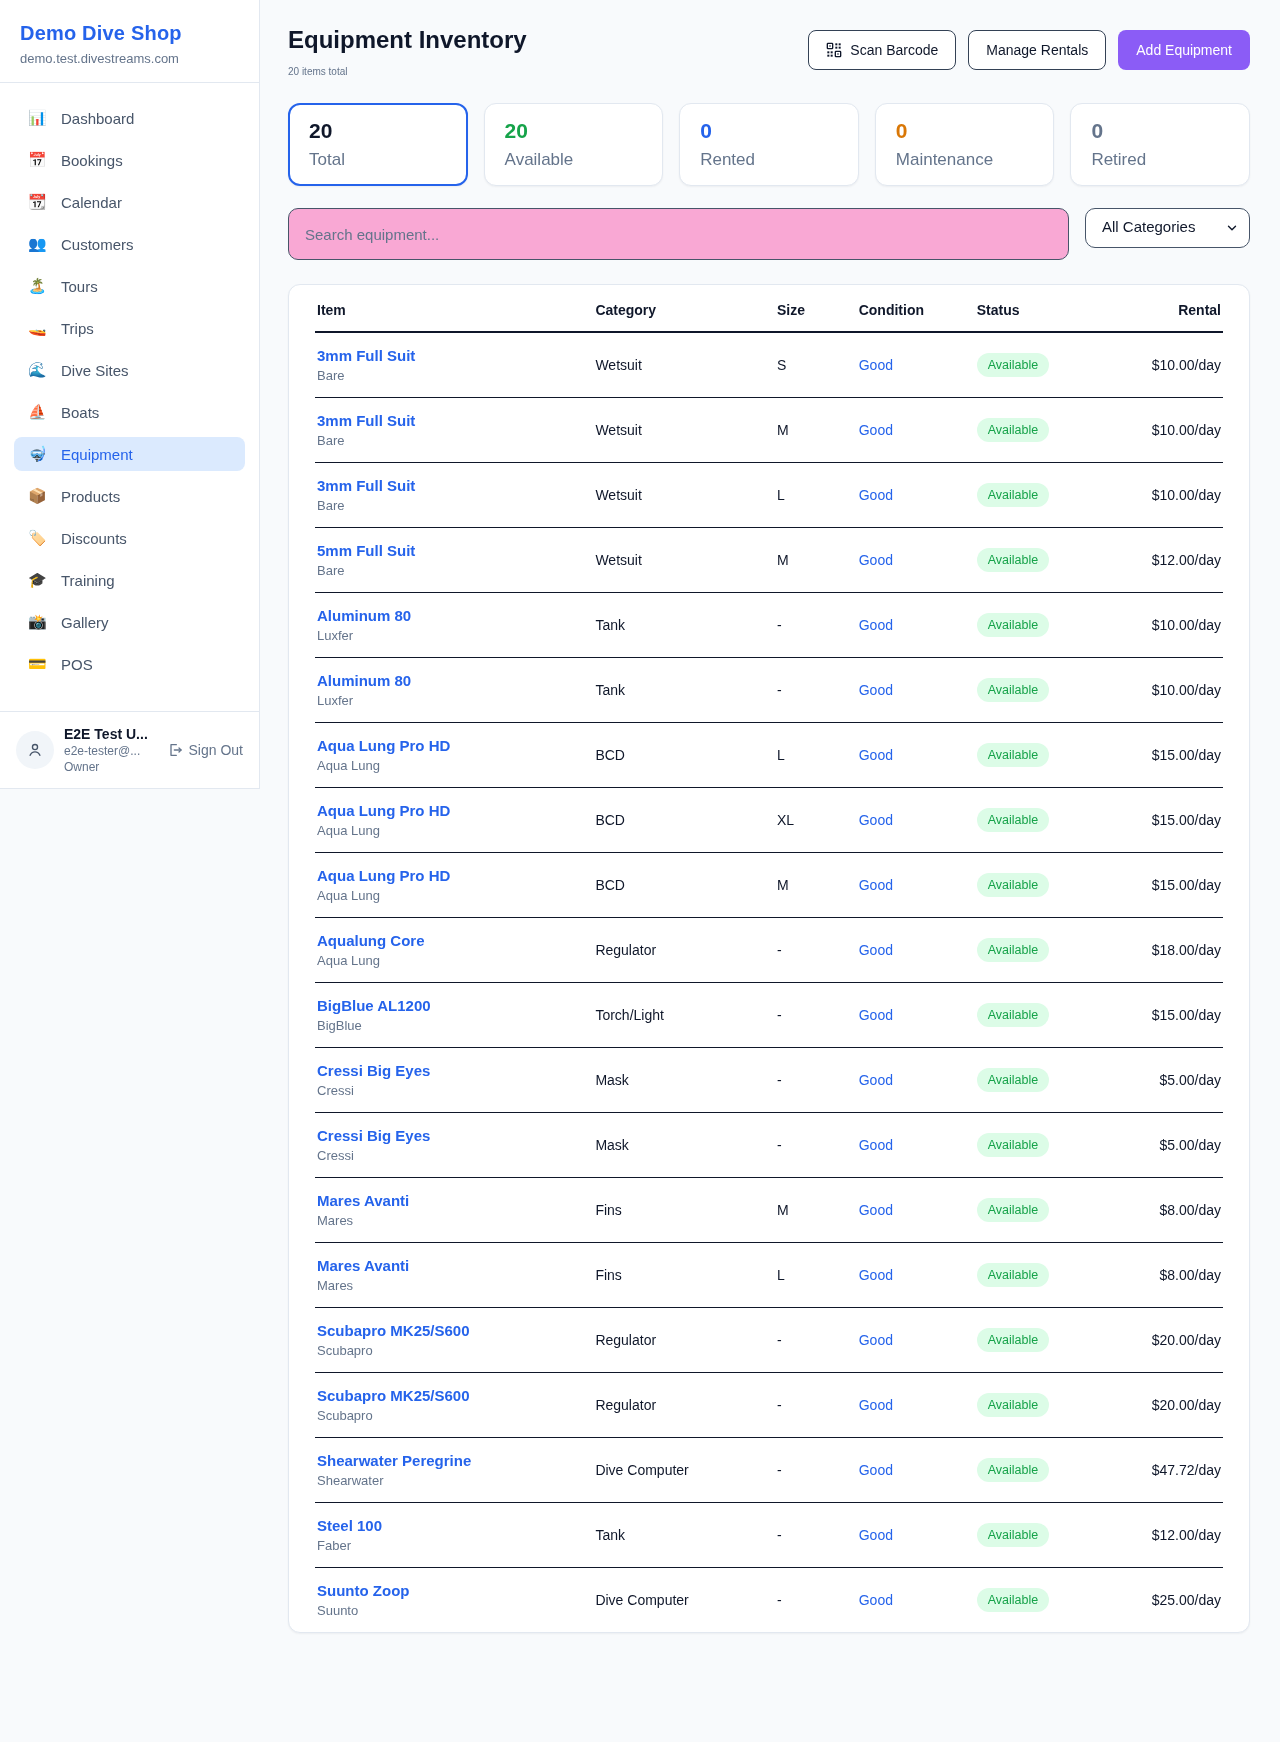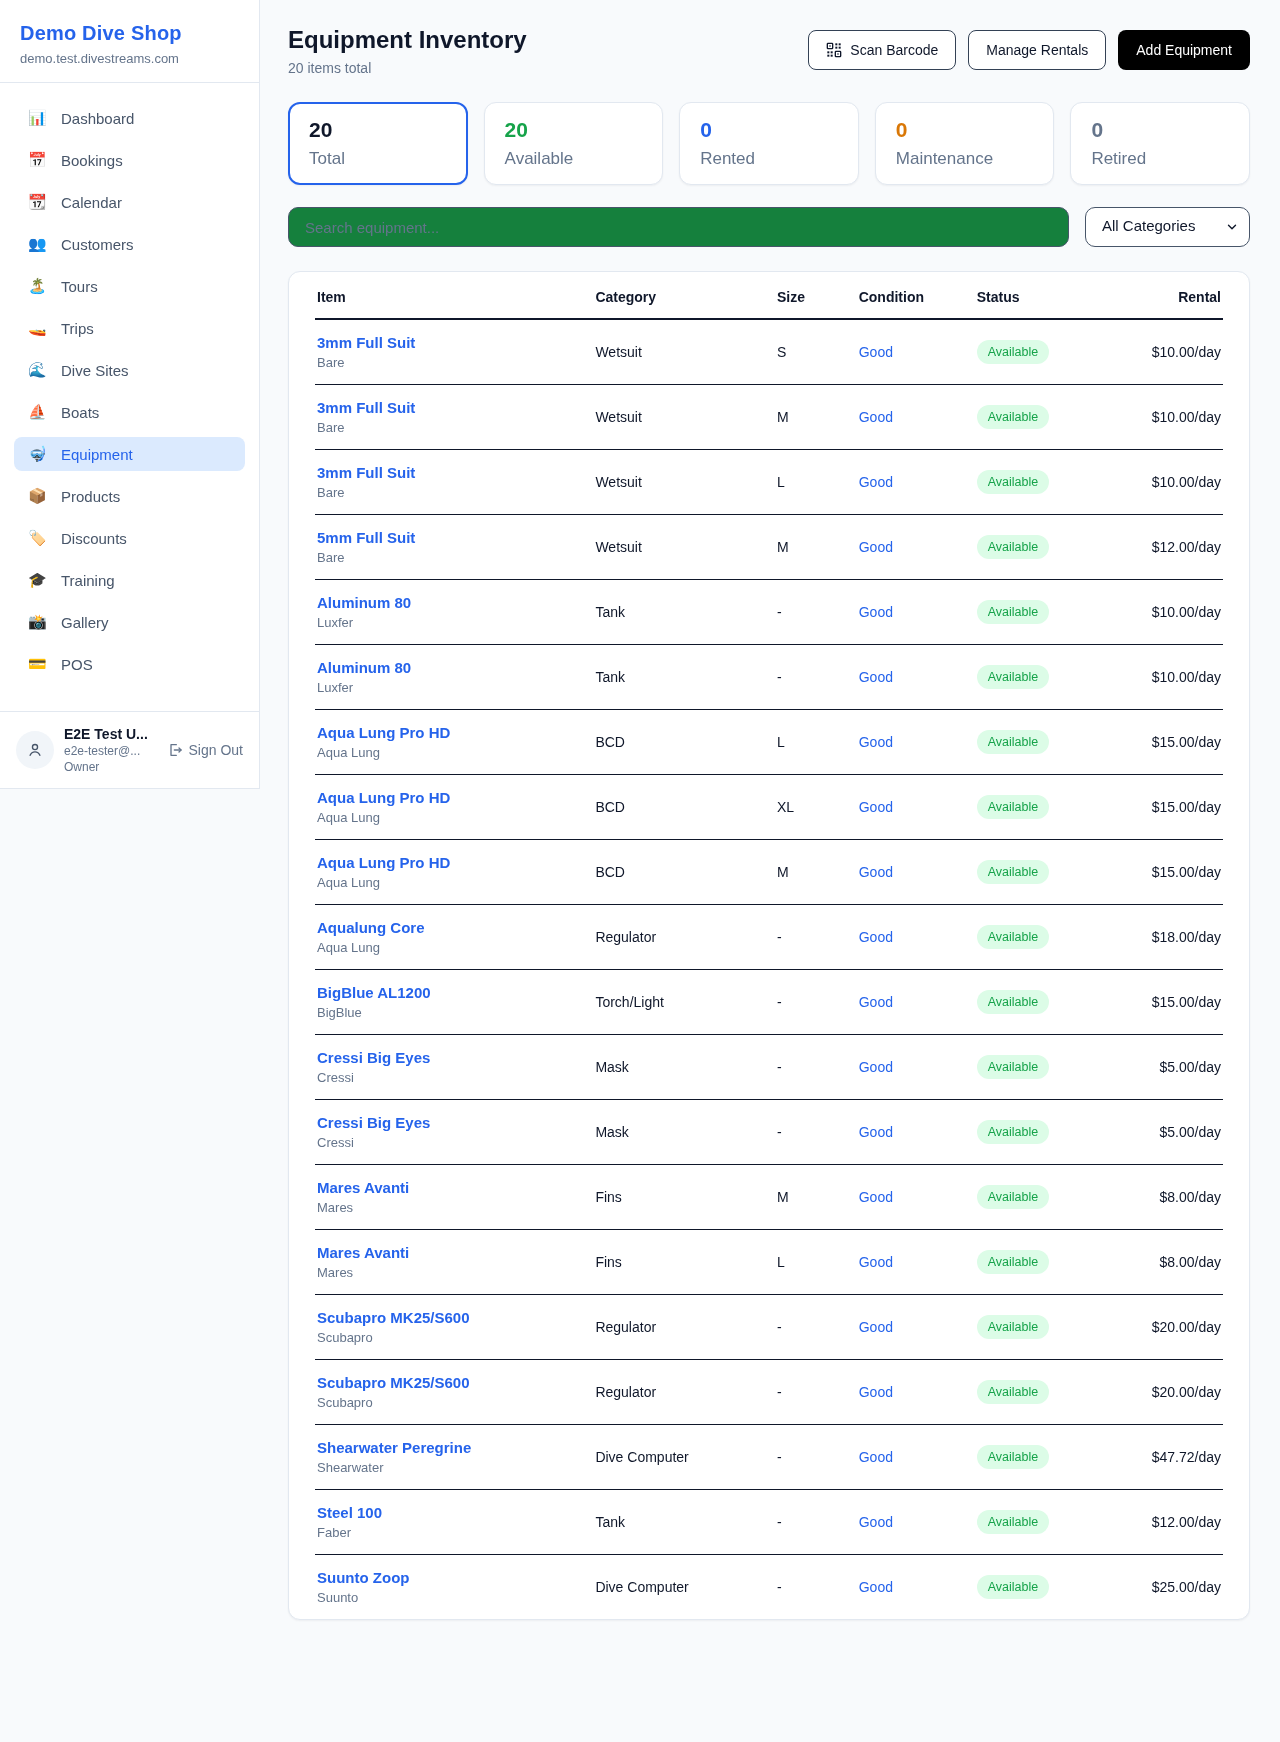--- a/index.html
+++ b/index.html
@@ -50,7 +50,7 @@
     font-family:inherit; background:#fff;
   }
   .btn-outline { border-color:#334155; color:#0f172a; }
-  .btn-primary { background:#000000; color:#ffffff; }
+  .btn-primary { background:#8b5cf6; color:#ffffff; }
 
   
   .stats-row { display:flex; gap:16px; margin-top:26px; }

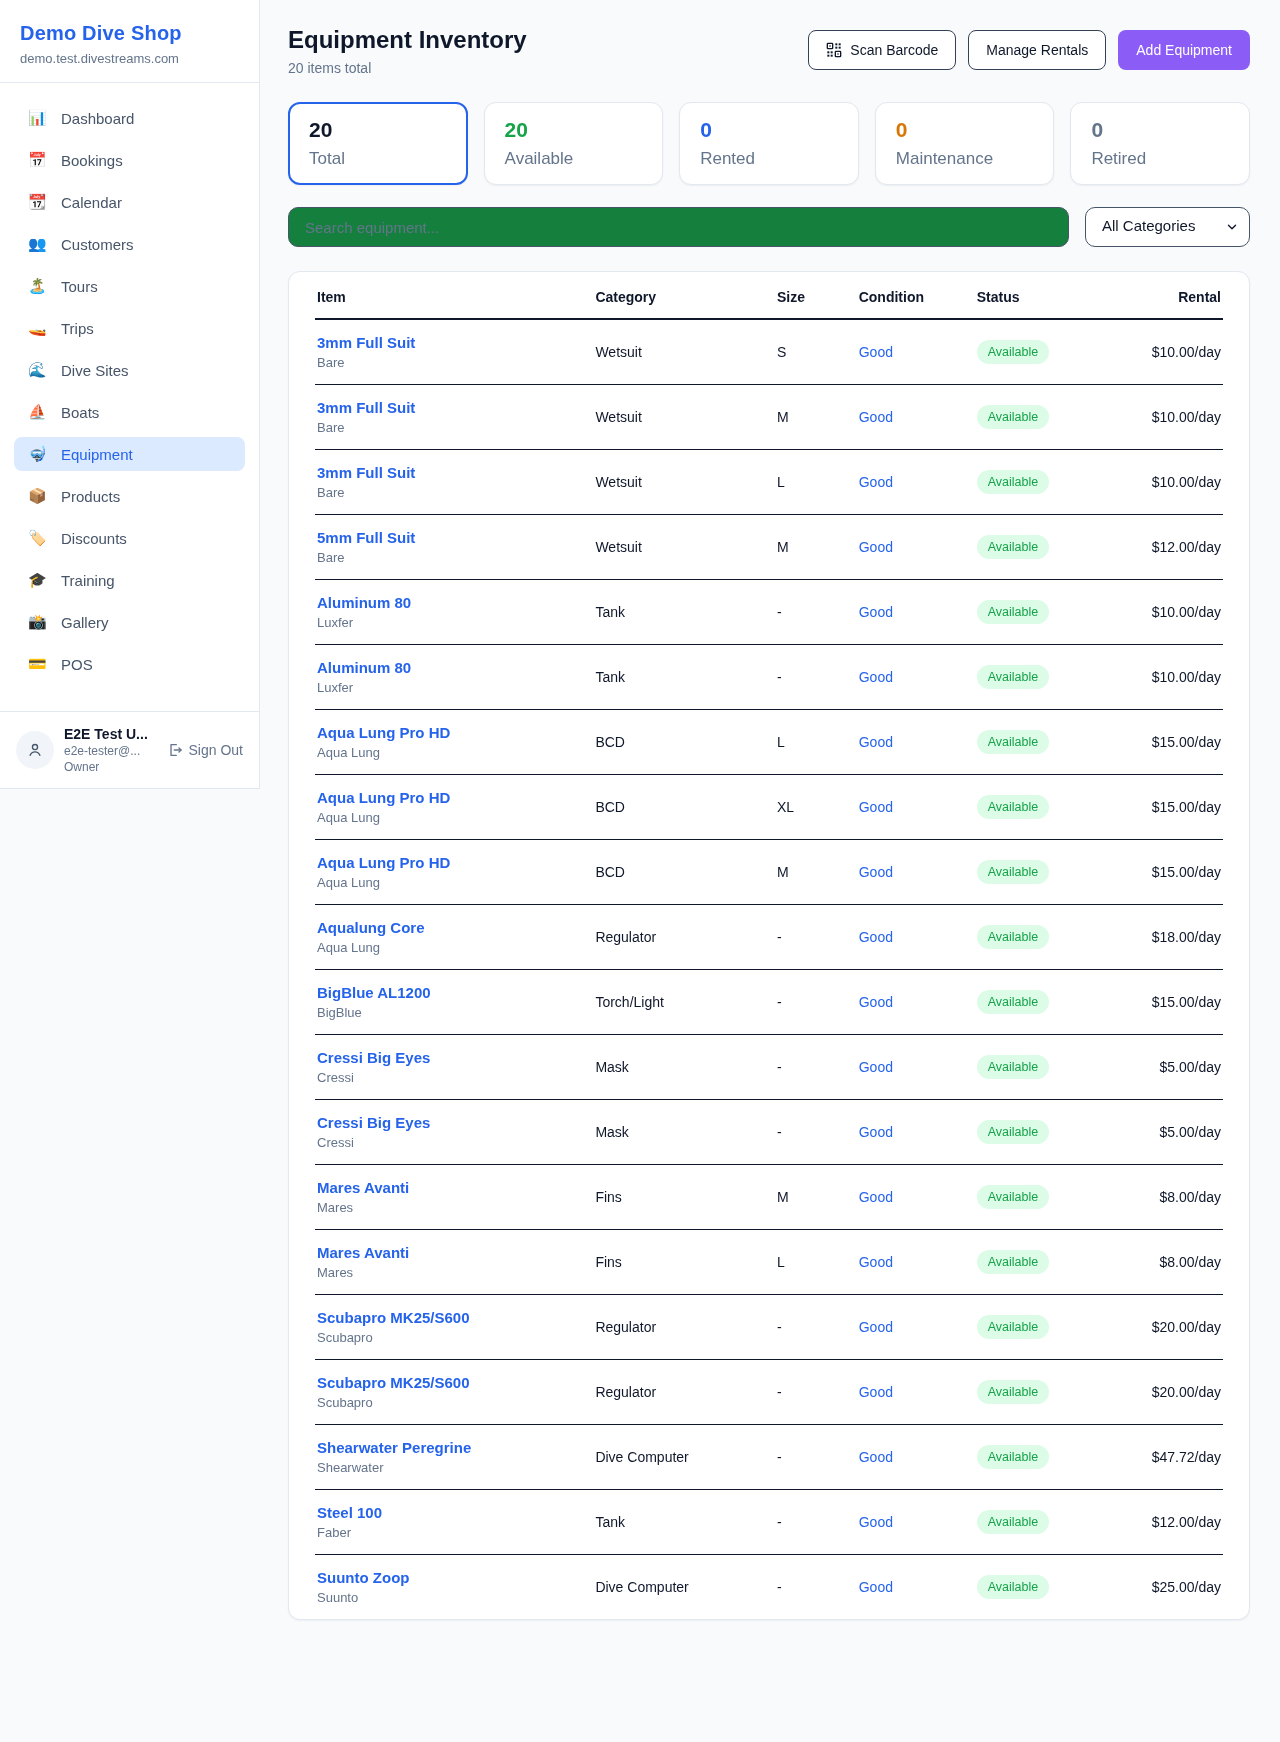--- a/index.html
+++ b/index.html
@@ -42,7 +42,7 @@
   .main { flex:1; padding:26px 30px 28px 28px; min-width:0; }
   .page-header { display:flex; align-items:flex-start; justify-content:space-between; }
   .page-title { font-size:24px; font-weight:700; color:#0f172a; }
-  .page-subtitle { font-size:14px; color:#64748b; margin-top:6px; }
+  .page-subtitle { font-size:10px; color:#64748b; margin-top:12px; }
   .header-actions { display:flex; gap:12px; margin-top:4px; }
   .btn {
     height:40px; display:inline-flex; align-items:center; gap:8px; padding:0 17px;

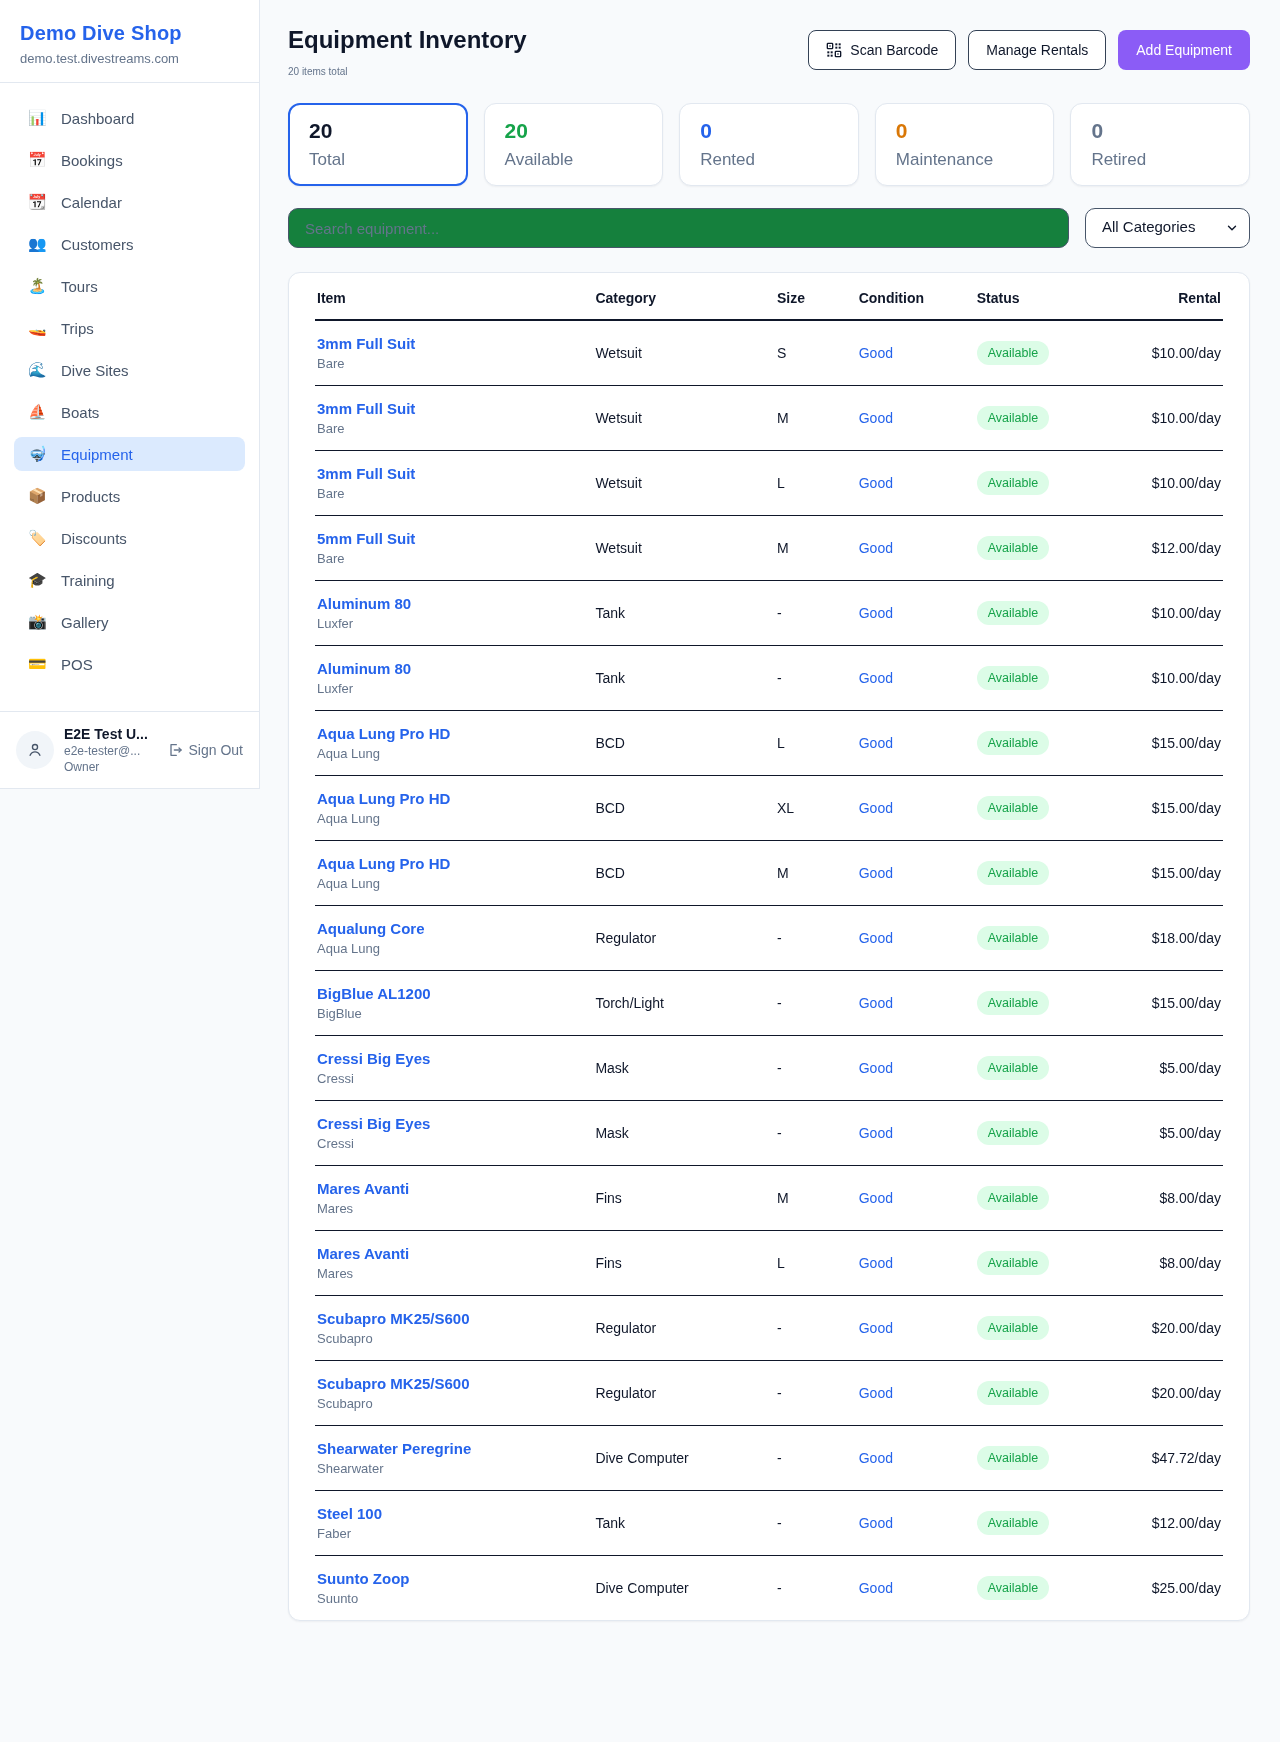--- a/index.html
+++ b/index.html
@@ -65,7 +65,7 @@
   
   .filter-row { display:flex; gap:16px; margin-top:22px; }
   .search-input {
-    flex:1; height:40px; border:1px solid #475569; border-radius:10px; background:#15803d;
+    flex:1; height:52px; border:1px solid #475569; border-radius:10px; background:#f9a8d4;
     padding:0 16px; font-size:15px; color:#0f172a; font-family:inherit; outline:none;
   }
   .search-input::placeholder { color:#64748b; }

